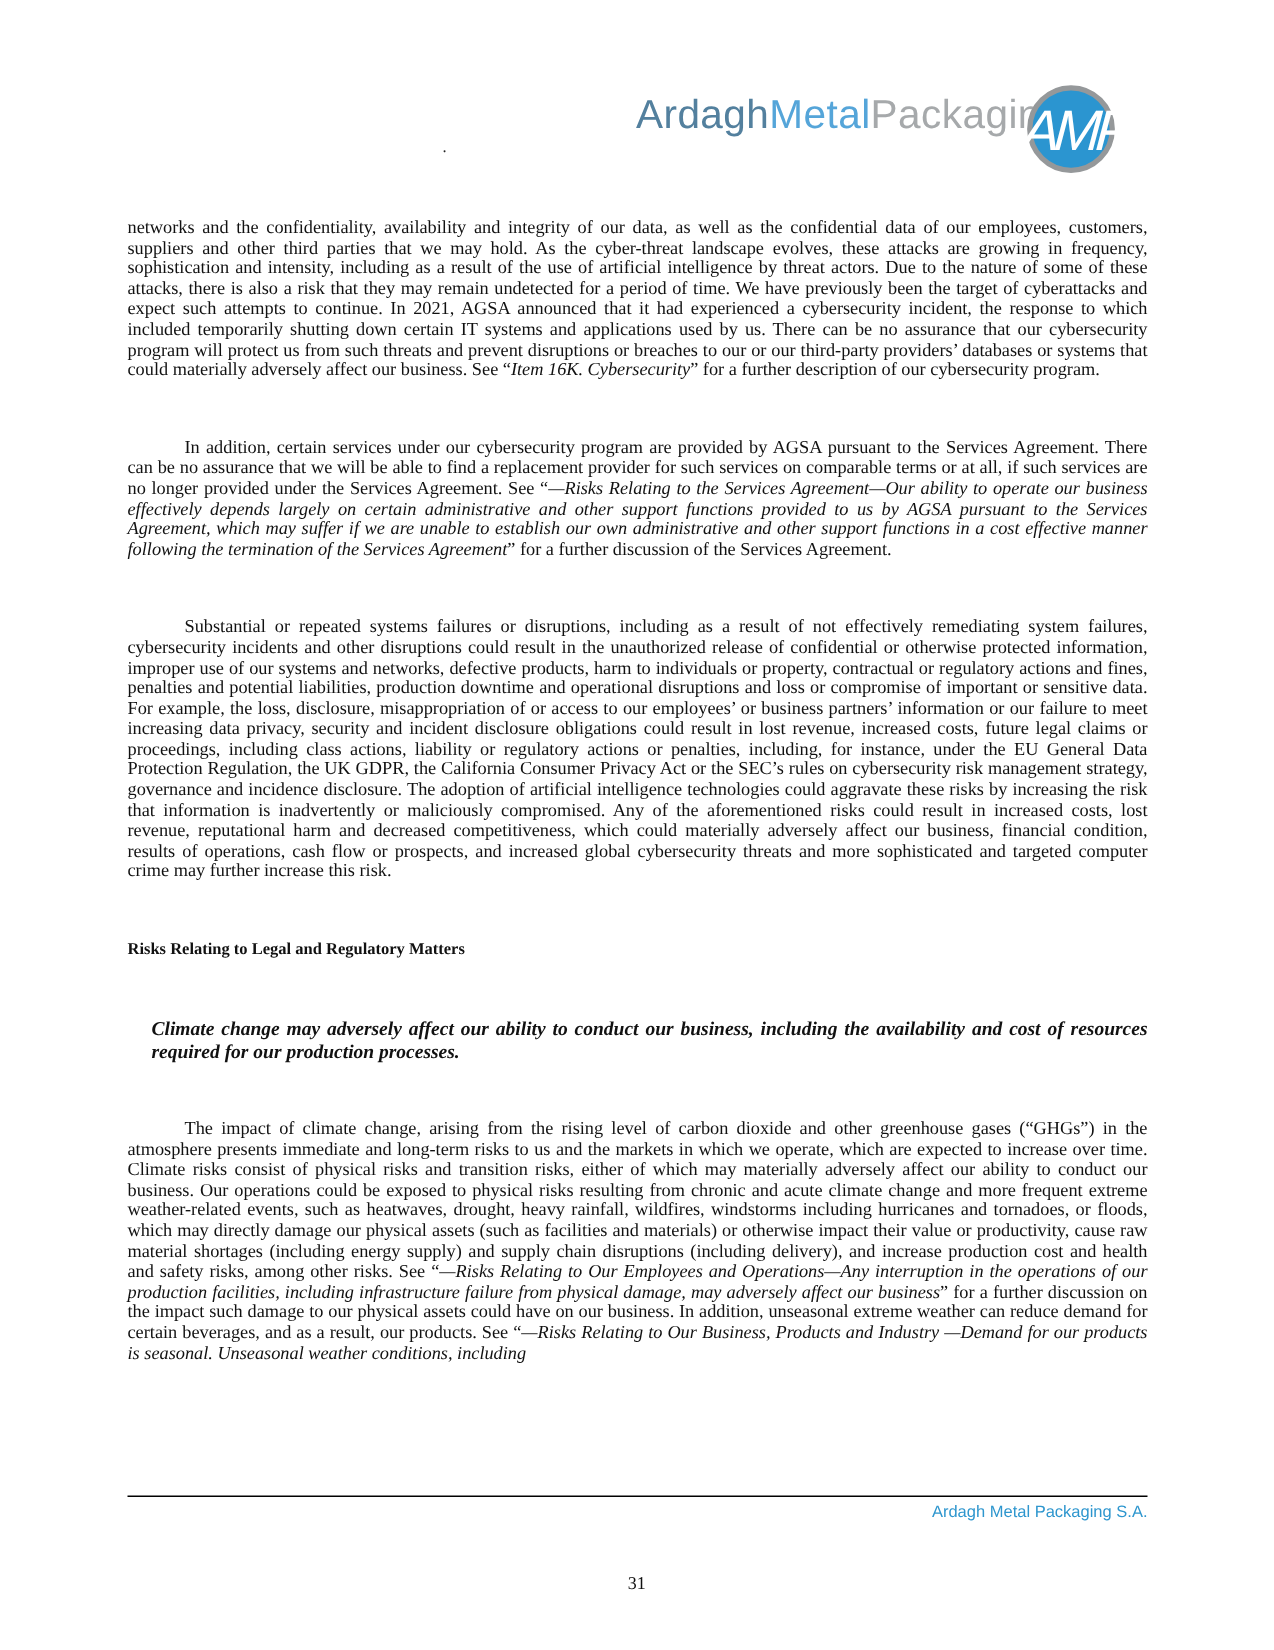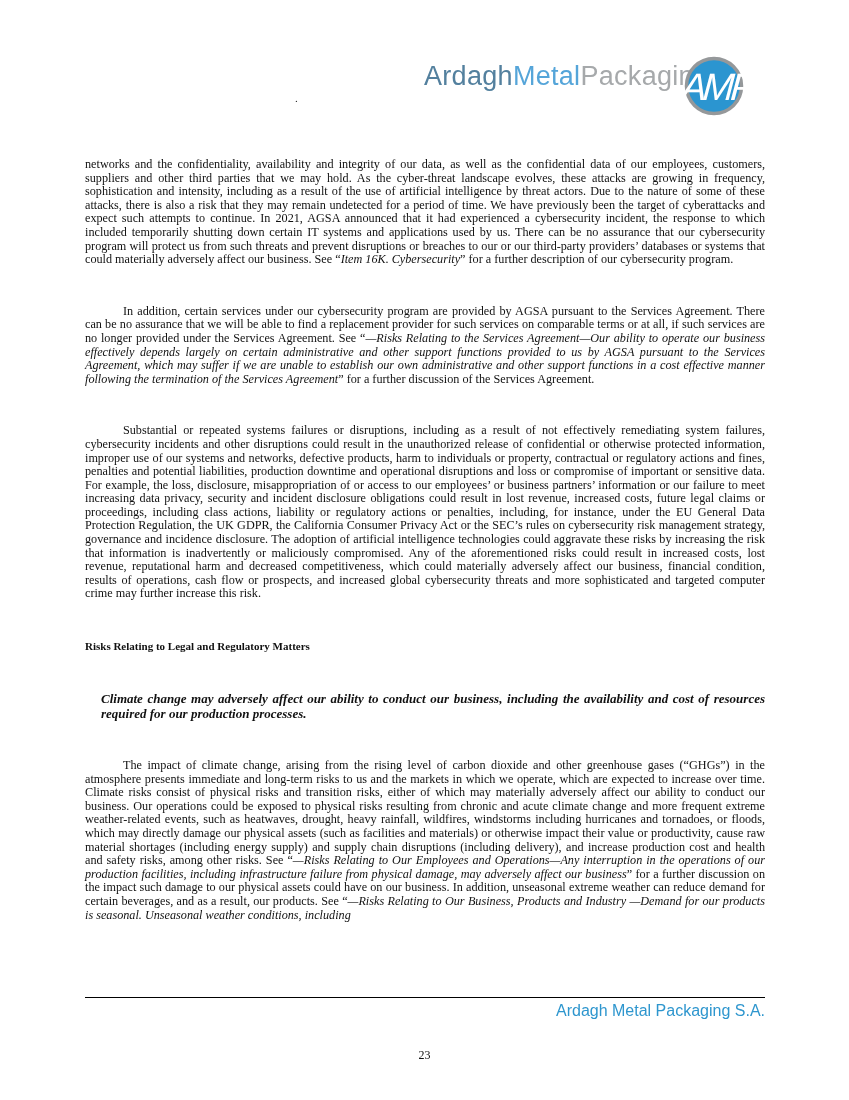--- a/index.html
+++ b/index.html
@@ -51,7 +51,7 @@
     width: 680px;
   }
   .para {
-    margin: 13px 0 38px 0;
+    margin: 0 0 38px 0;
     font-size: 12.2px;
     line-height: 13.6px;
     text-align: justify;

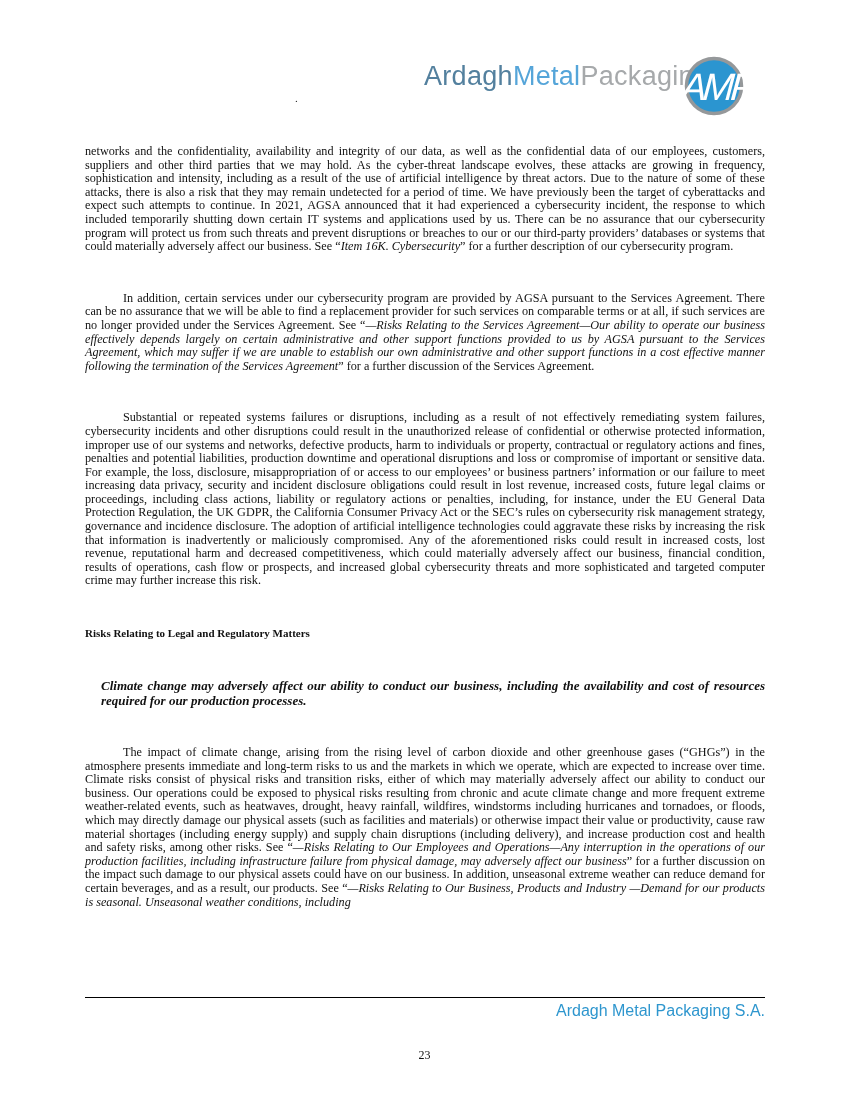--- a/index.html
+++ b/index.html
@@ -88,7 +88,7 @@
     width: 680px;
     text-align: right;
     font-family: "Liberation Sans", sans-serif;
-    font-size: 16px;
+    font-size: 11px;
     color: var(--c-footer);
   }
   .page-number {

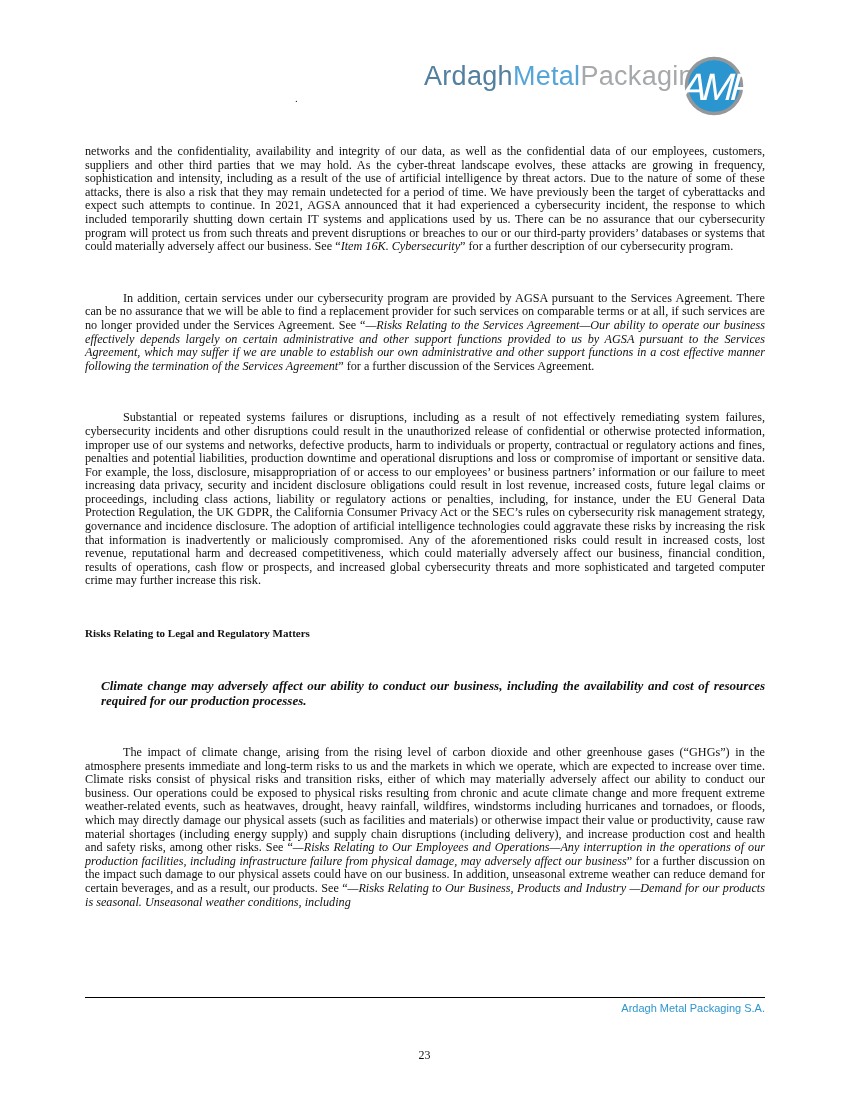--- a/index.html
+++ b/index.html
@@ -127,7 +127,7 @@
 
   <div class="footer-rule"></div>
   <div class="footer-company">Ardagh Metal Packaging S.A.</div>
-  <div class="page-number">23</div>
+  <div class="page-number">31</div>
 
 </div>
 

